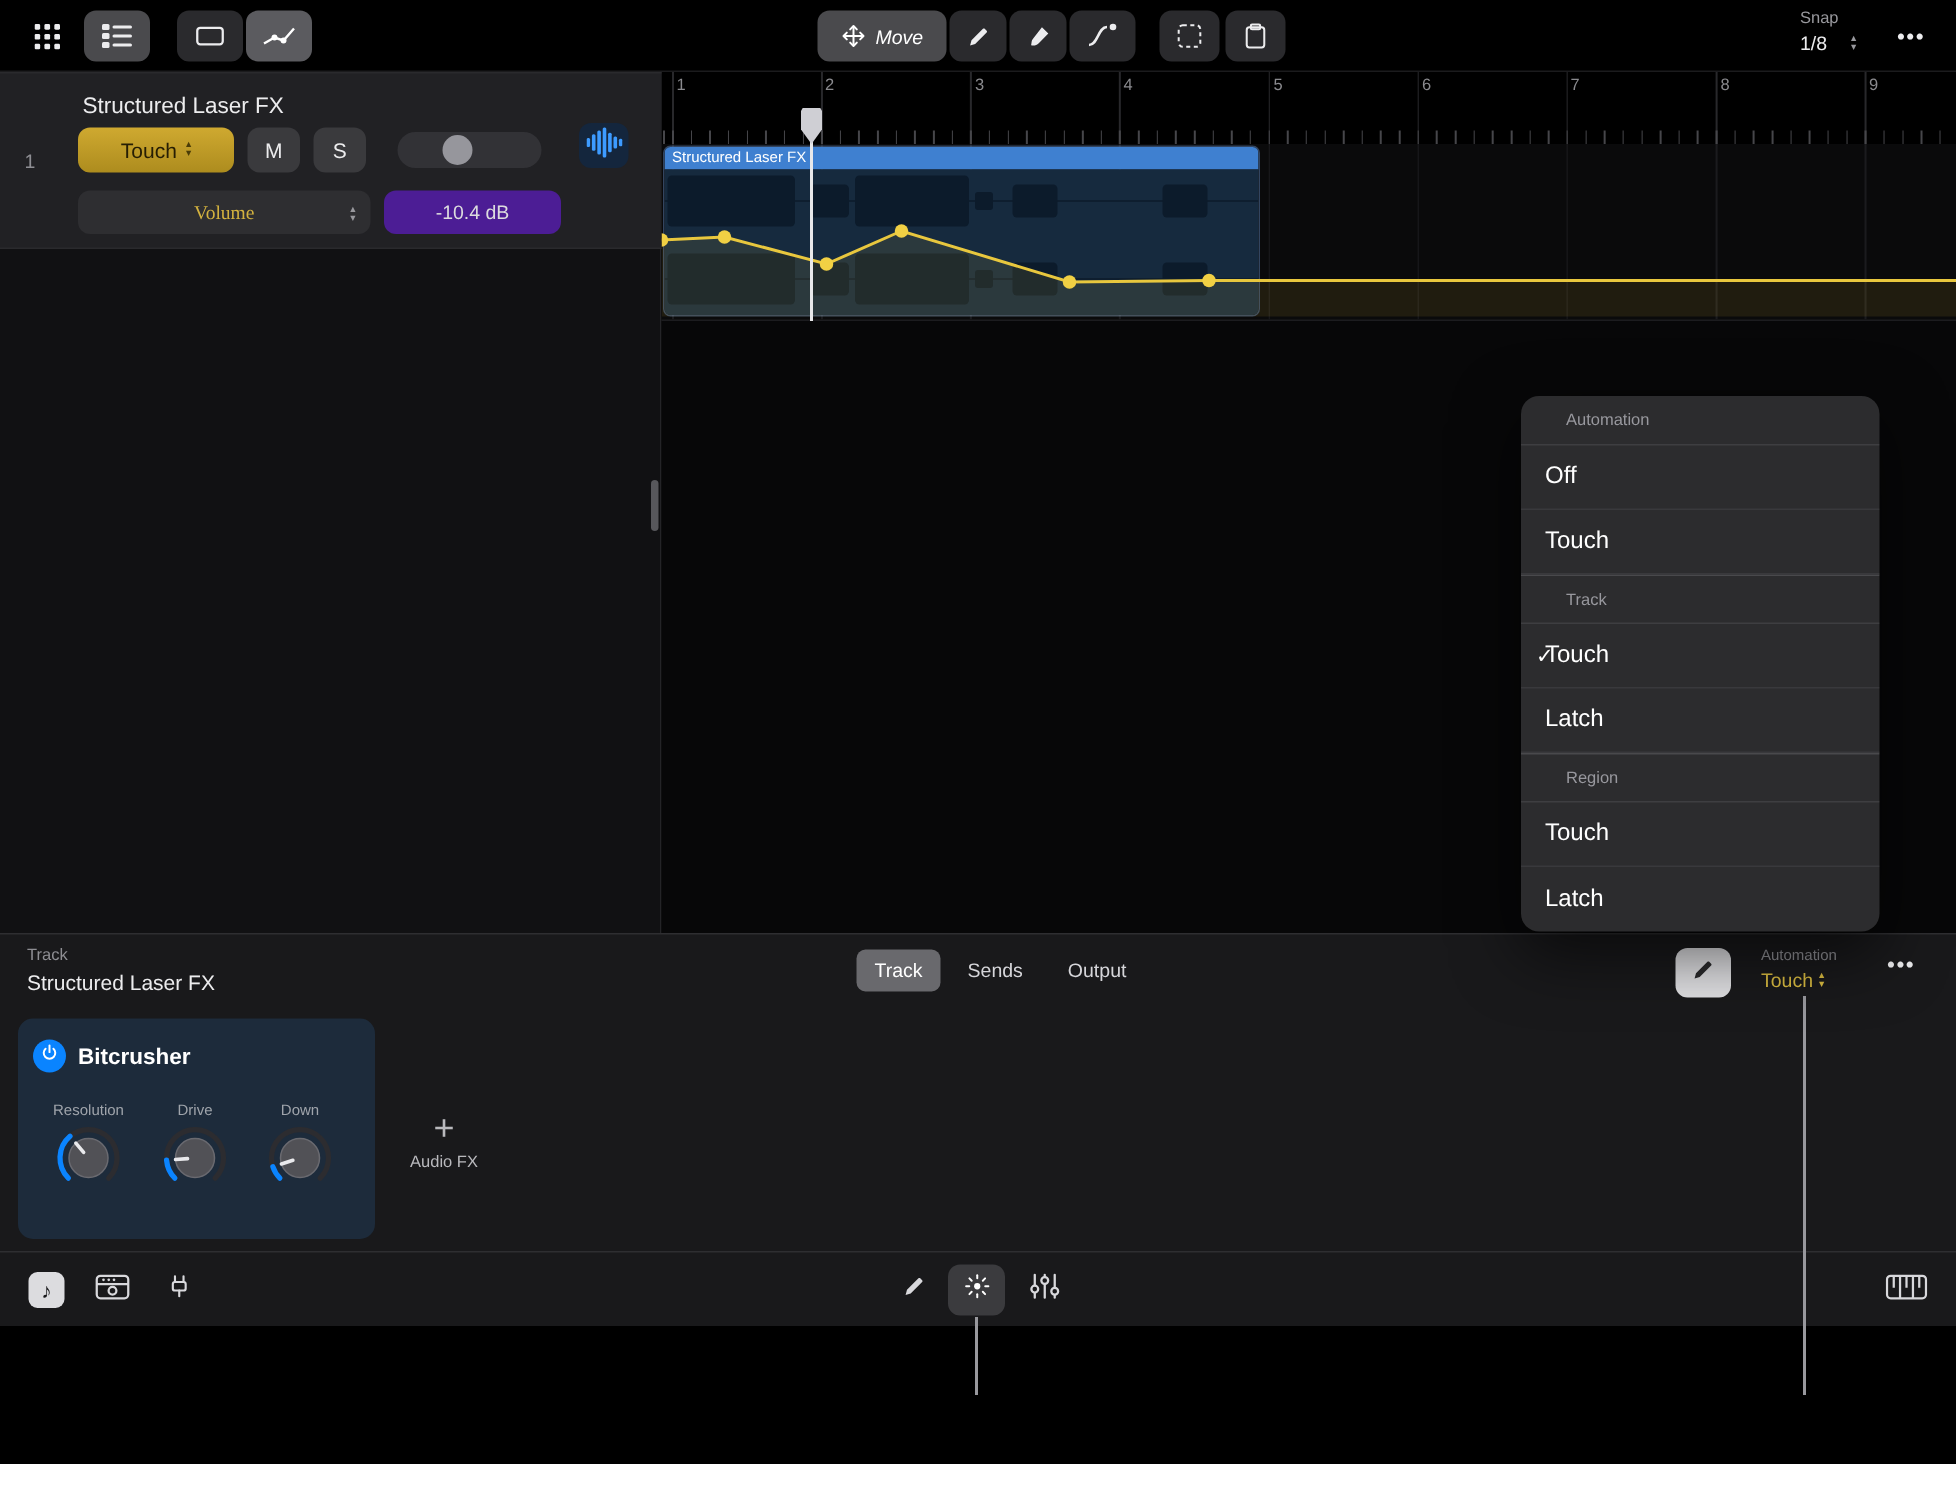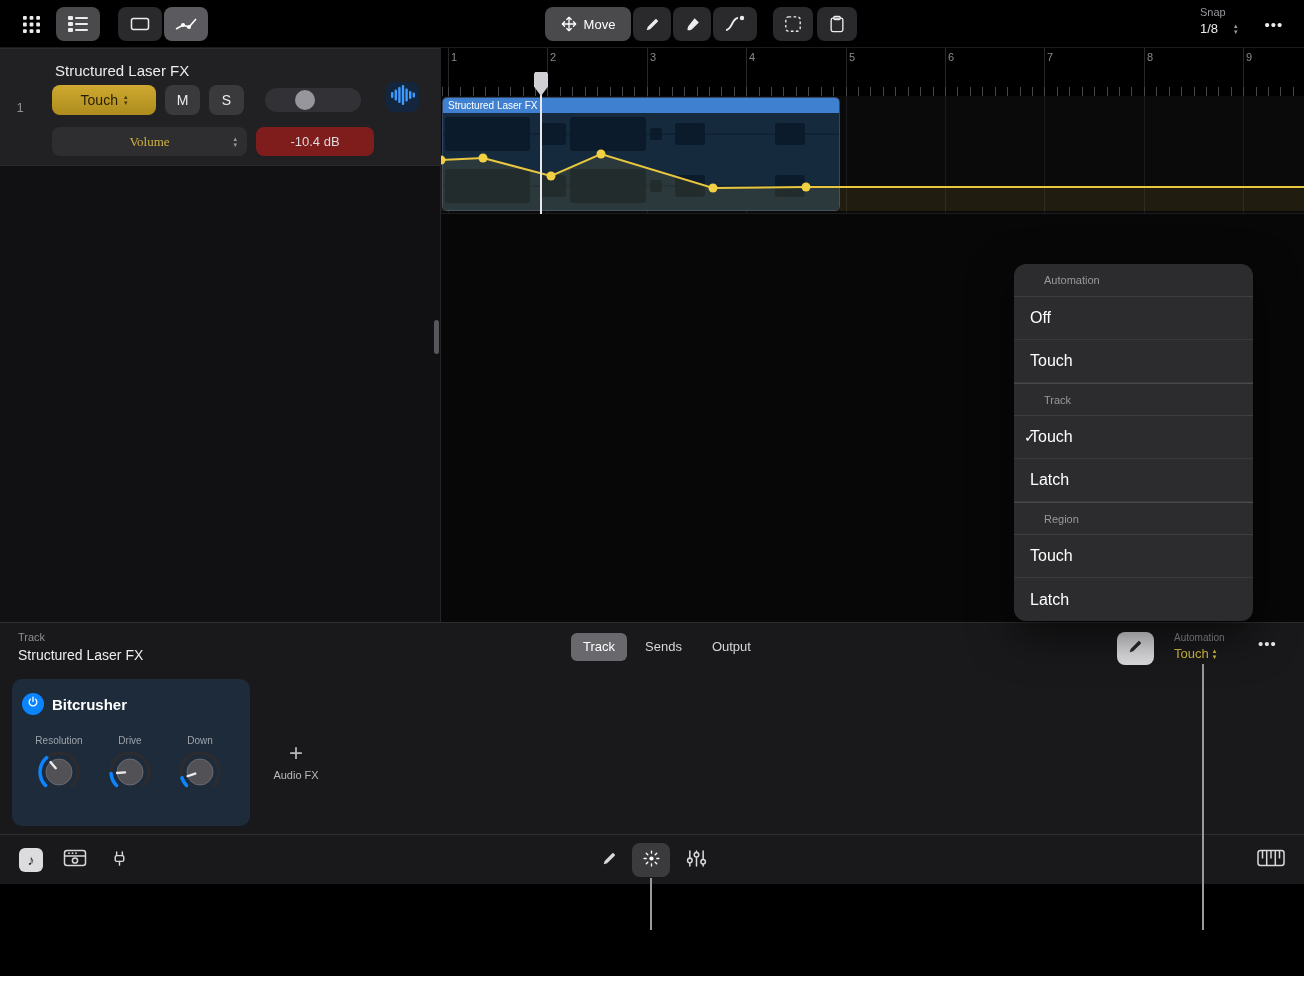--- a/index.html
+++ b/index.html
@@ -10,7 +10,7 @@
   .top-toolbar { position:absolute; top:0; left:0; width:1304px; height:48px; background:#000; border-bottom:1px solid #1b1b1d; z-index:10; }
   .tbtn { position:absolute; top:7px; height:34px; border-radius:8px; display:flex; align-items:center; justify-content:center; color:#ececee; cursor:default; }
   .bg-dark { background:#2a2a2d; }
-  .bg-mid  { background:#4a4a4d; }
+  .bg-mid  { background:#4a4a4d;font-style:italic; }
   .bg-sel  { background:#5b5b5f; }
   .tbtn svg { display:block; }
   .move-label { font-size:13px; color:#fff; margin-left:7px; }

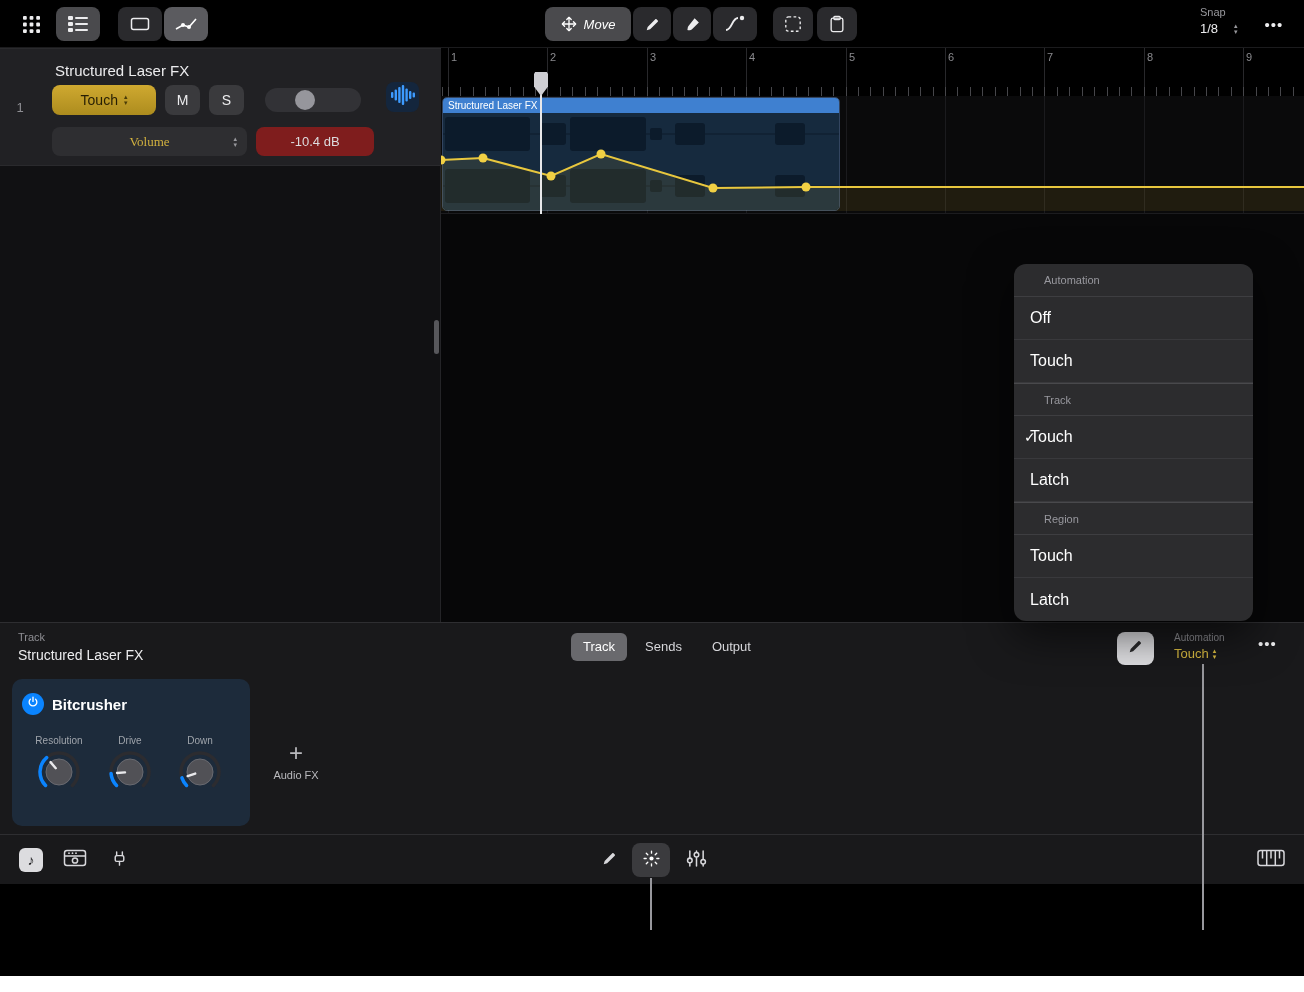--- a/index.html
+++ b/index.html
@@ -69,7 +69,7 @@
   .param-select { position:absolute; left:52px; top:78px; width:195px; height:29px; border-radius:8px; background:#2e2e31; display:flex; align-items:center; justify-content:center;font-family:Liberation Serif, serif; }
   .param-select .lbl { font-size:13px; color:#d3b23f; }
   .param-select .chevs { position:absolute; right:10px; }
-  .param-value { position:absolute; left:256px; top:78px; width:118px; height:29px; border-radius:8px; background:#7f1d1d; display:flex; align-items:center; justify-content:center; font-size:13px; color:#dcdcde; }
+  .param-value { position:absolute; left:256px; top:78px; width:118px; height:29px; border-radius:8px; background:#4c1d95; display:flex; align-items:center; justify-content:center; font-size:13px; color:#dcdcde; }
 
   
   .menu { position:absolute; left:1014px; top:264px; width:239px; background:#2c2c2e; border-radius:12px; overflow:hidden; z-index:100; box-shadow:0 14px 44px rgba(0,0,0,0.6); }

